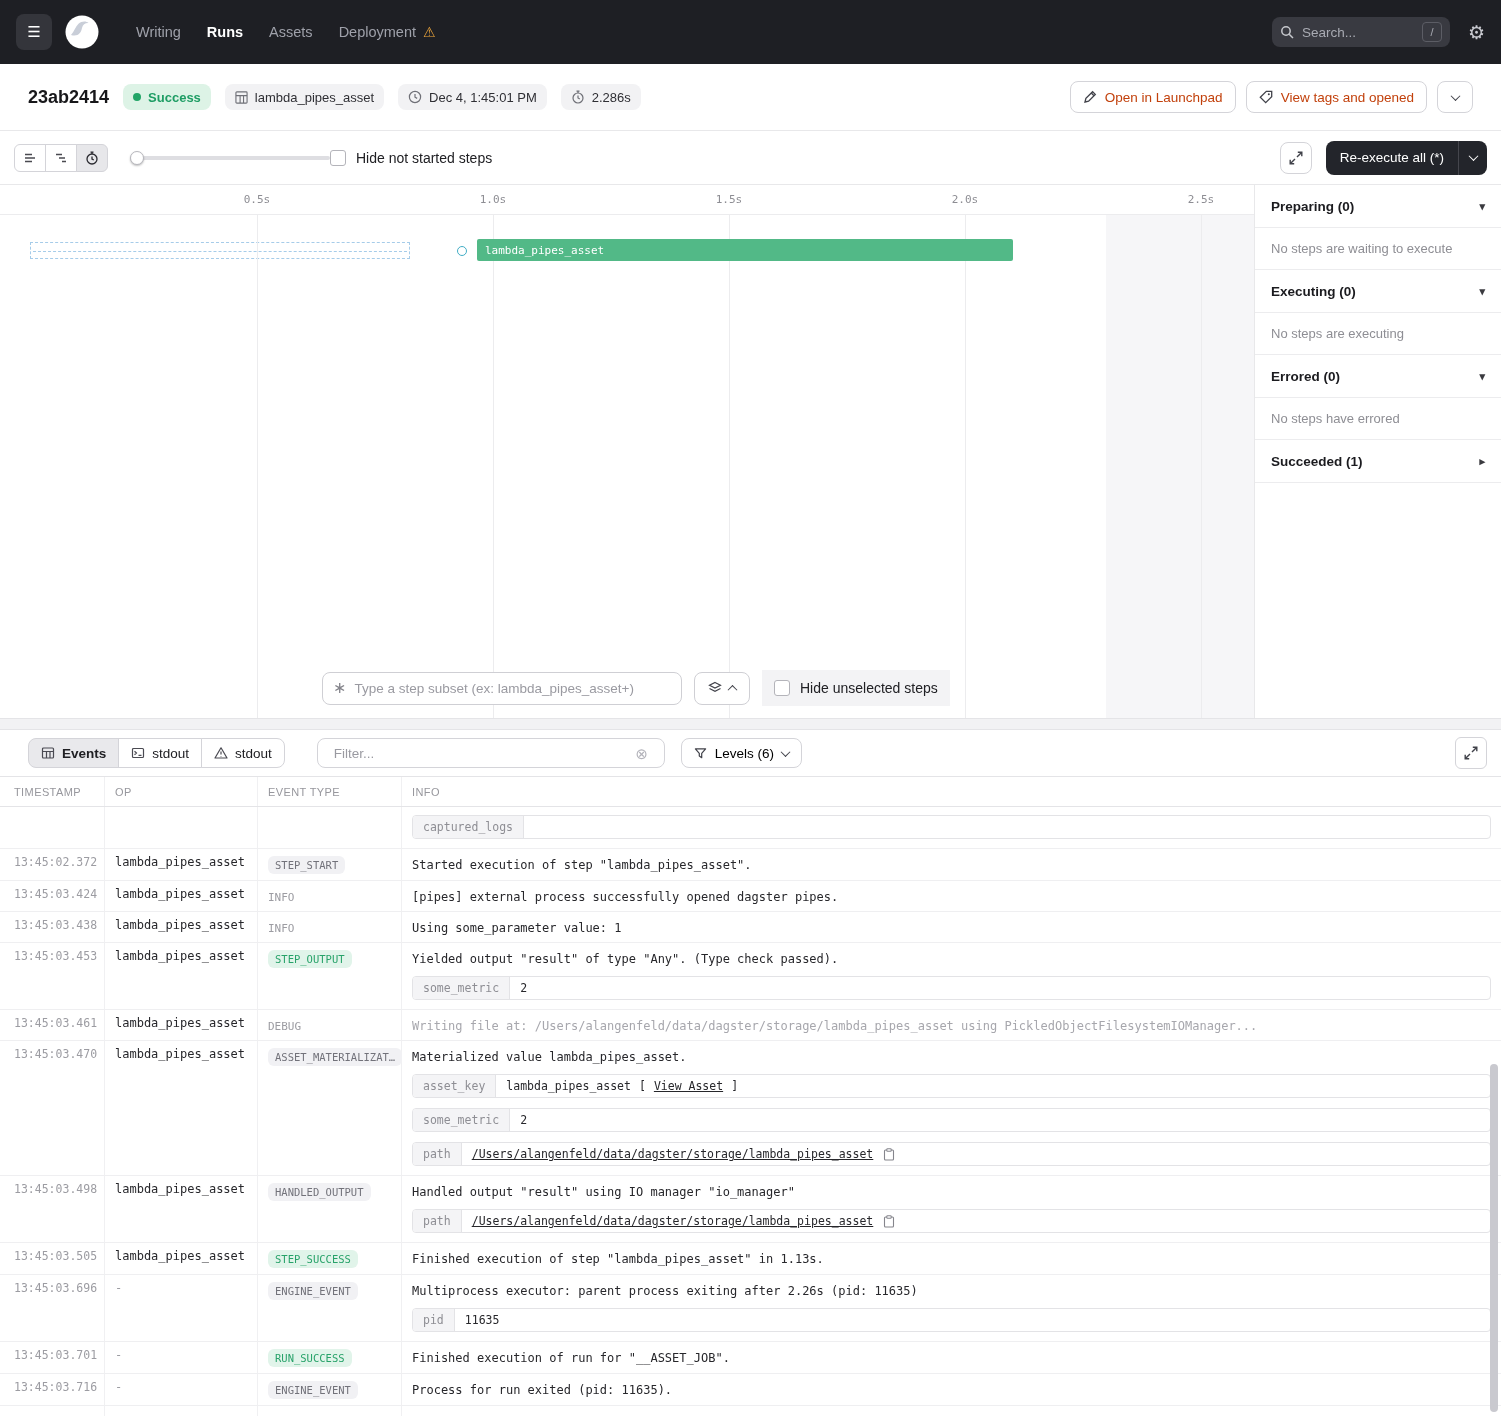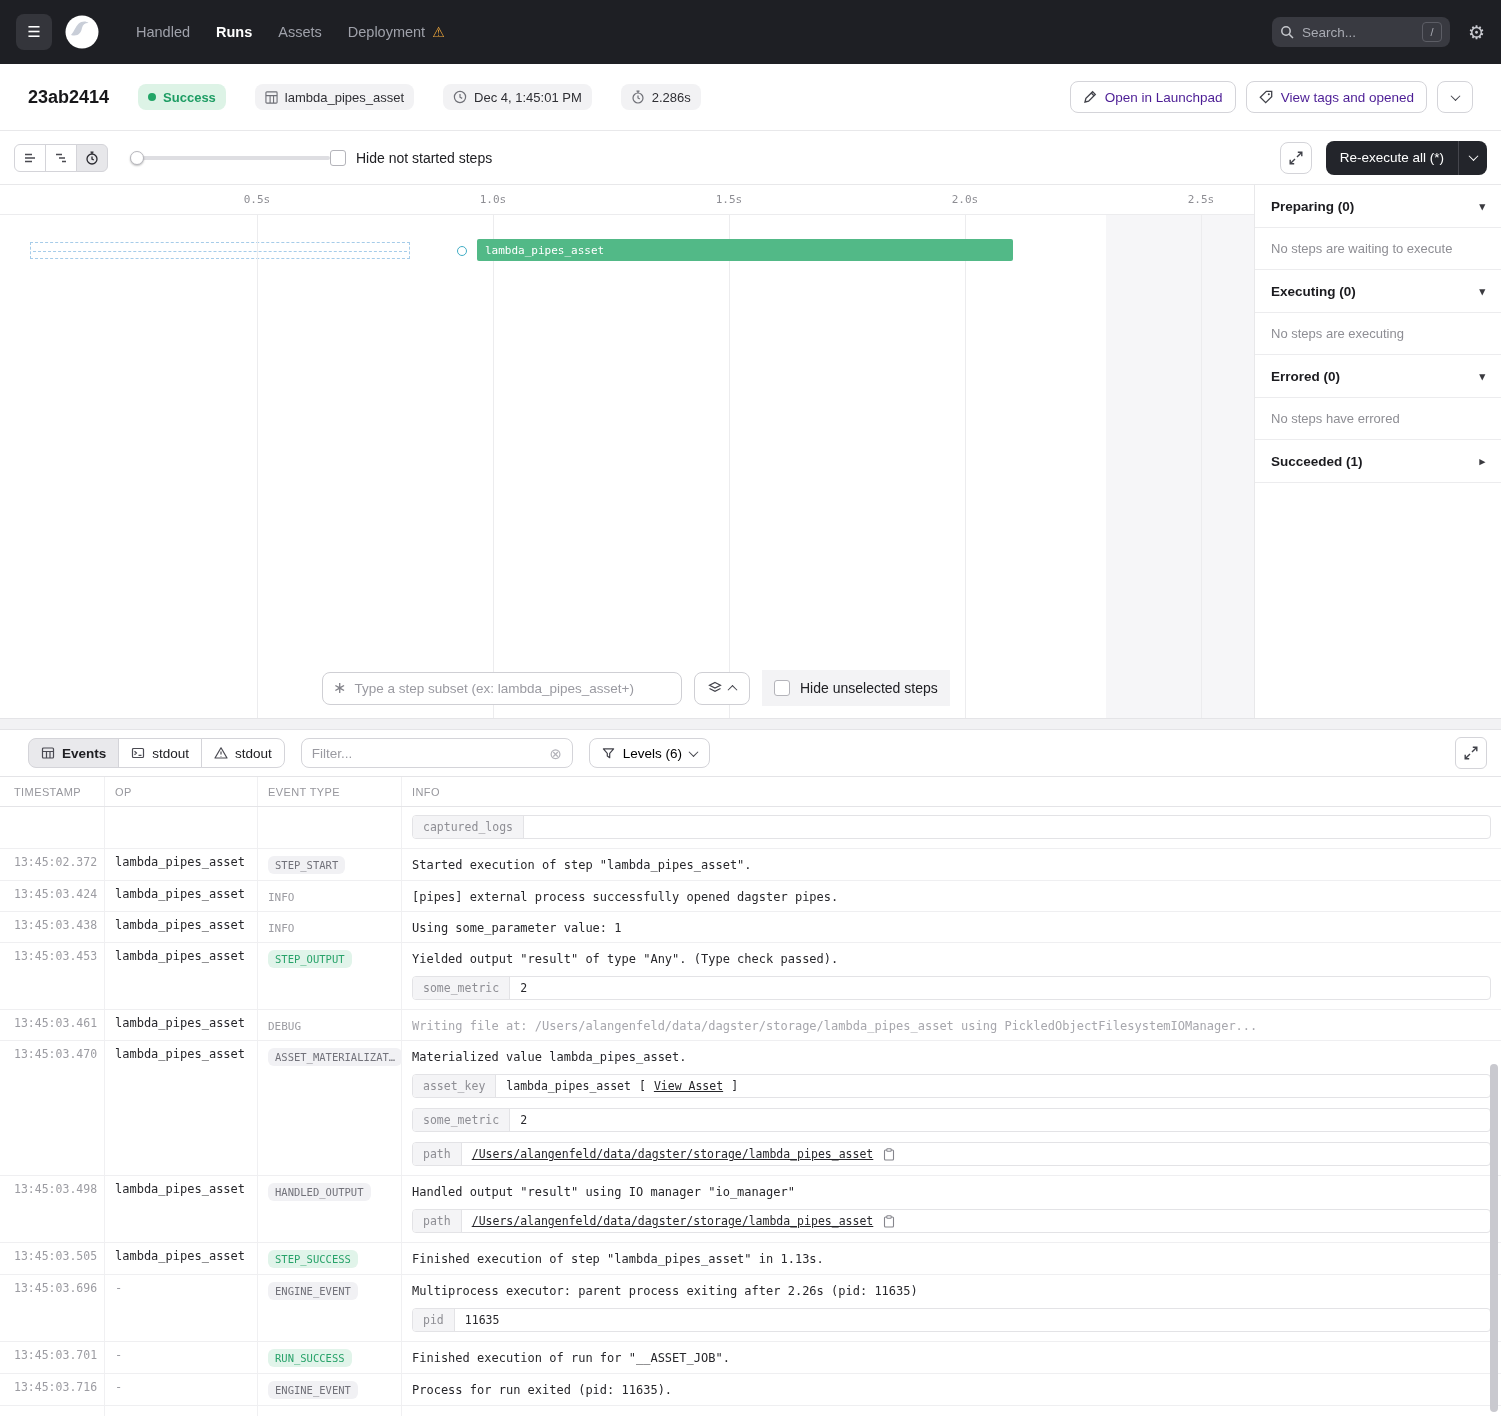--- a/index.html
+++ b/index.html
@@ -139,7 +139,7 @@
   </div>
   <nav class="nav-items">
       <div class="nav-item">
-        <span>Handled</span>
+        <span>Writing</span>
       </div>
       <div class="nav-item active">
         <span>Runs</span>

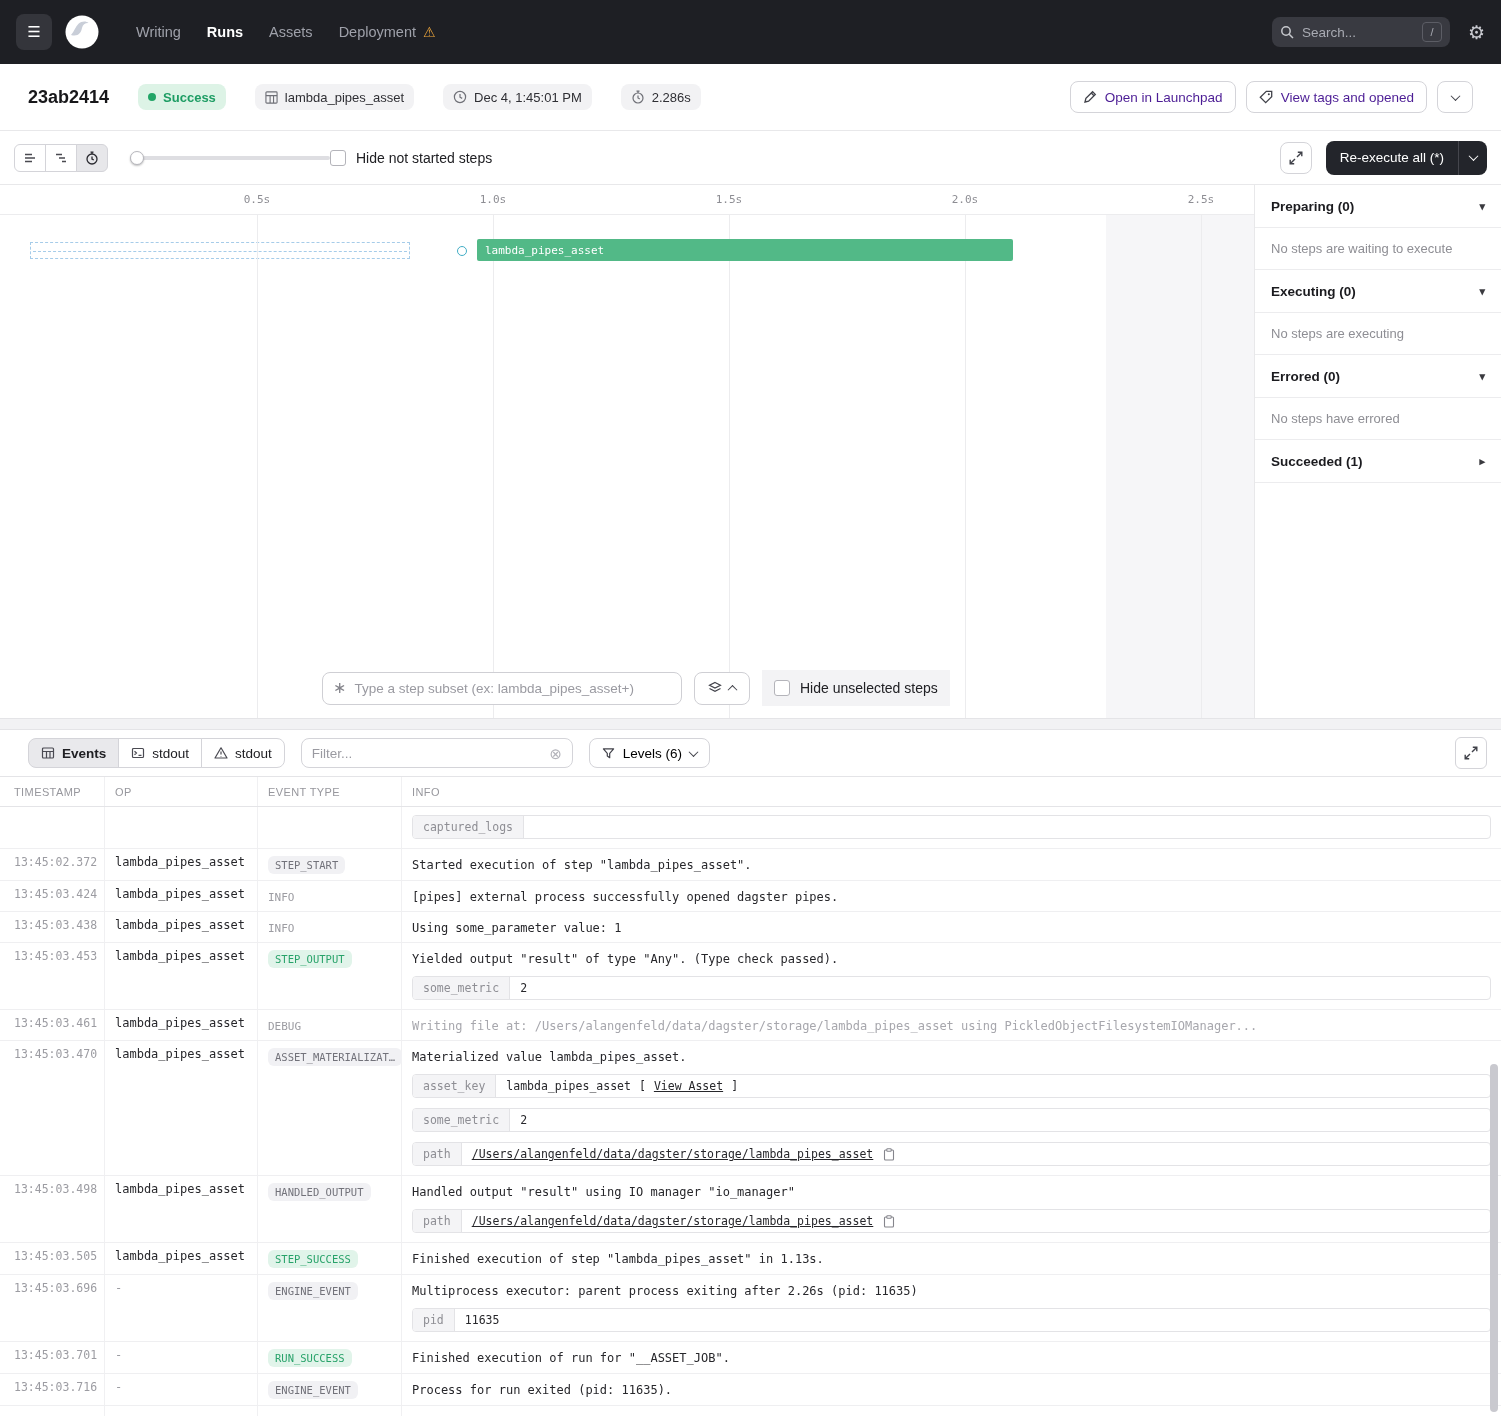--- a/index.html
+++ b/index.html
@@ -22,7 +22,7 @@
   .gear{color:#c9cad0;font-size:19px;cursor:pointer;line-height:1}
 
   
-  .runheader{height:67px;display:flex;align-items:center;padding:0 28px;border-bottom:1px solid #e8e8ea;gap:29px}
+  .runheader{height:67px;display:flex;align-items:center;padding:0 28px;border-bottom:1px solid #e8e8ea;gap:14px}
   .runid{font-size:18px;font-weight:700;color:#17171a}
   .chip{height:26px;border-radius:8px;background:#f2f2f4;display:flex;align-items:center;gap:7px;padding:0 10px;font-size:13px;color:#2f2f34;font-family:"Liberation Sans",sans-serif}
   .chip.success{background:#ddf3e6;color:#1e9d64;font-weight:600}

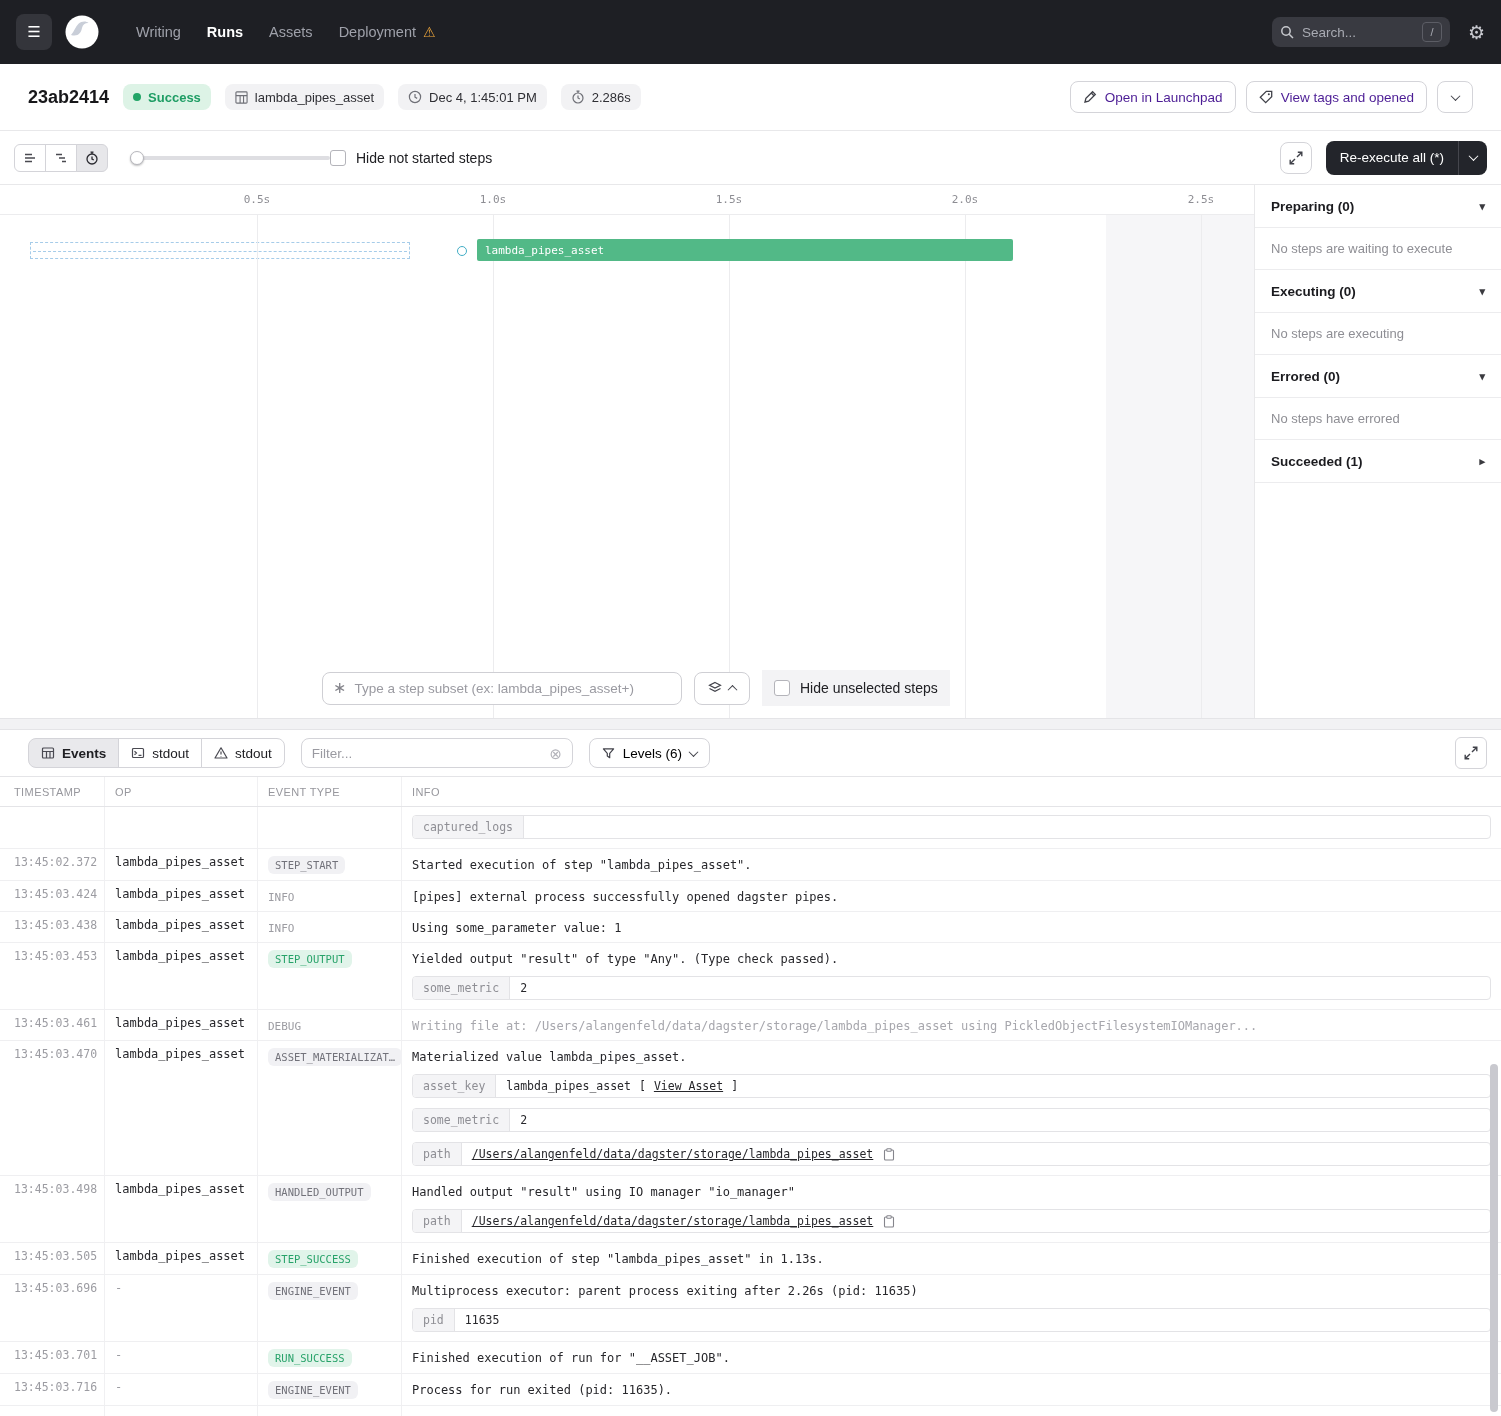--- a/index.html
+++ b/index.html
@@ -29,7 +29,7 @@
   .dot{width:8px;height:8px;border-radius:50%;background:#22a567}
   .cicon{display:flex;align-items:center;color:#6f7077}
   .header-actions{margin-left:auto;display:flex;gap:10px;align-items:center}
-  .btn{height:32px;border:1px solid #d4d4d9;border-radius:8px;background:#fff;display:flex;align-items:center;gap:8px;padding:0 12px;font-size:13.5px;color:#4c1d95;cursor:pointer;font-family:"Liberation Sans",sans-serif}
+  .btn{height:32px;border:1px solid #d4d4d9;border-radius:8px;background:#fff;display:flex;align-items:center;gap:8px;padding:0 12px;font-size:13.5px;color:#c2410c;cursor:pointer;font-family:"Liberation Sans",sans-serif}
   .btn.icon-only{width:36px;justify-content:center;padding:0}
   .caret-down{width:7px;height:7px;border-right:1.5px solid #41424a;border-bottom:1.5px solid #41424a;transform:rotate(45deg) translate(-1px,-1px);display:inline-block}
   .caret-down.white{border-color:#fff}

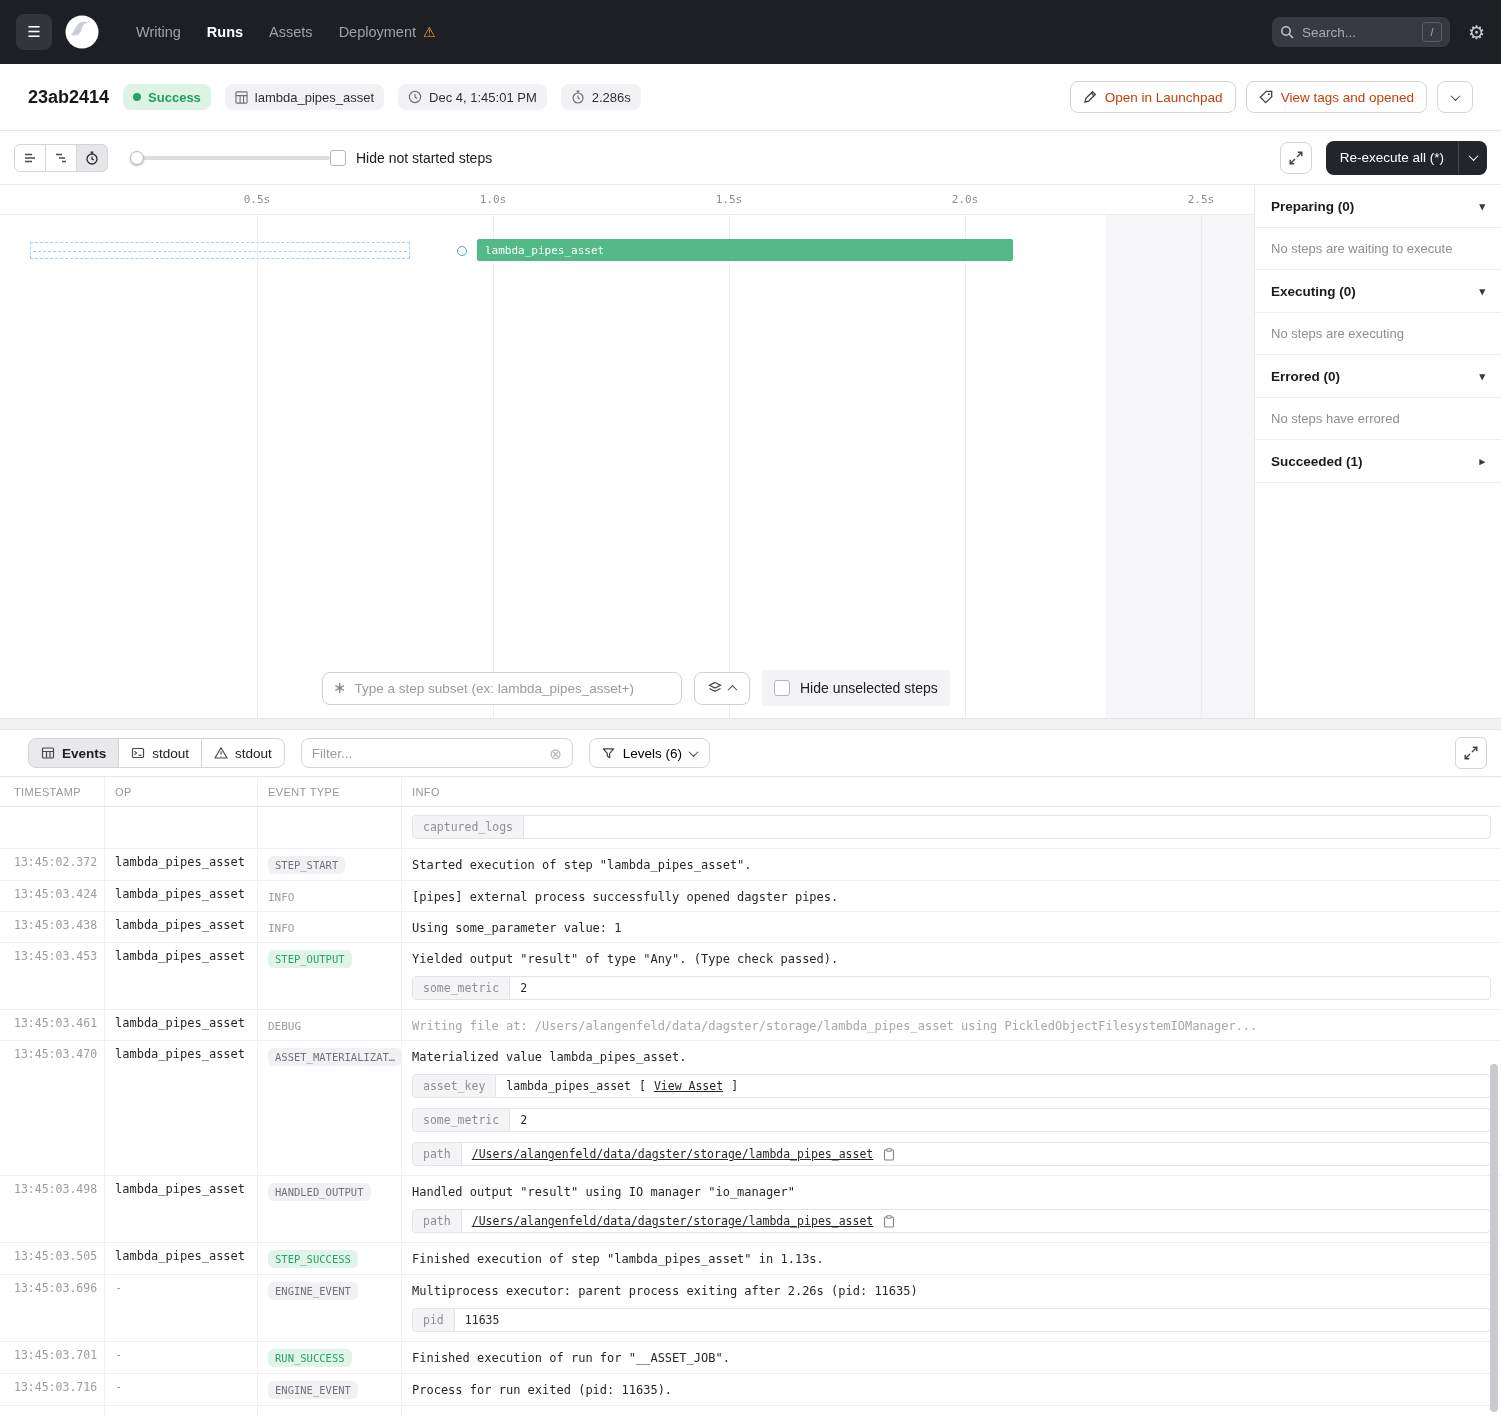--- a/index.html
+++ b/index.html
@@ -91,7 +91,7 @@
   .tab:last-child{border-radius:0 8px 8px 0}
   .tab.active{background:#e9e9ec;font-weight:600}
   .ticon{display:flex;align-items:center}
-  .filter-box{margin-left:16px;width:272px;height:30px;border:1px solid #d4d4d9;border-radius:8px;display:flex;align-items:center;padding:0 10px;gap:8px}
+  .filter-box{margin-left:32px;width:348px;height:30px;border:1px solid #d4d4d9;border-radius:8px;display:flex;align-items:center;padding:0 16px;gap:8px}
   .filter-box input{border:none;outline:none;flex:1;font-size:13.5px;min-width:0;background:transparent;color:#333}
   .filter-box input::placeholder{color:#9a9aa1}
   .clear-x{color:#b3b3ba;font-size:15px;cursor:pointer;line-height:1}

